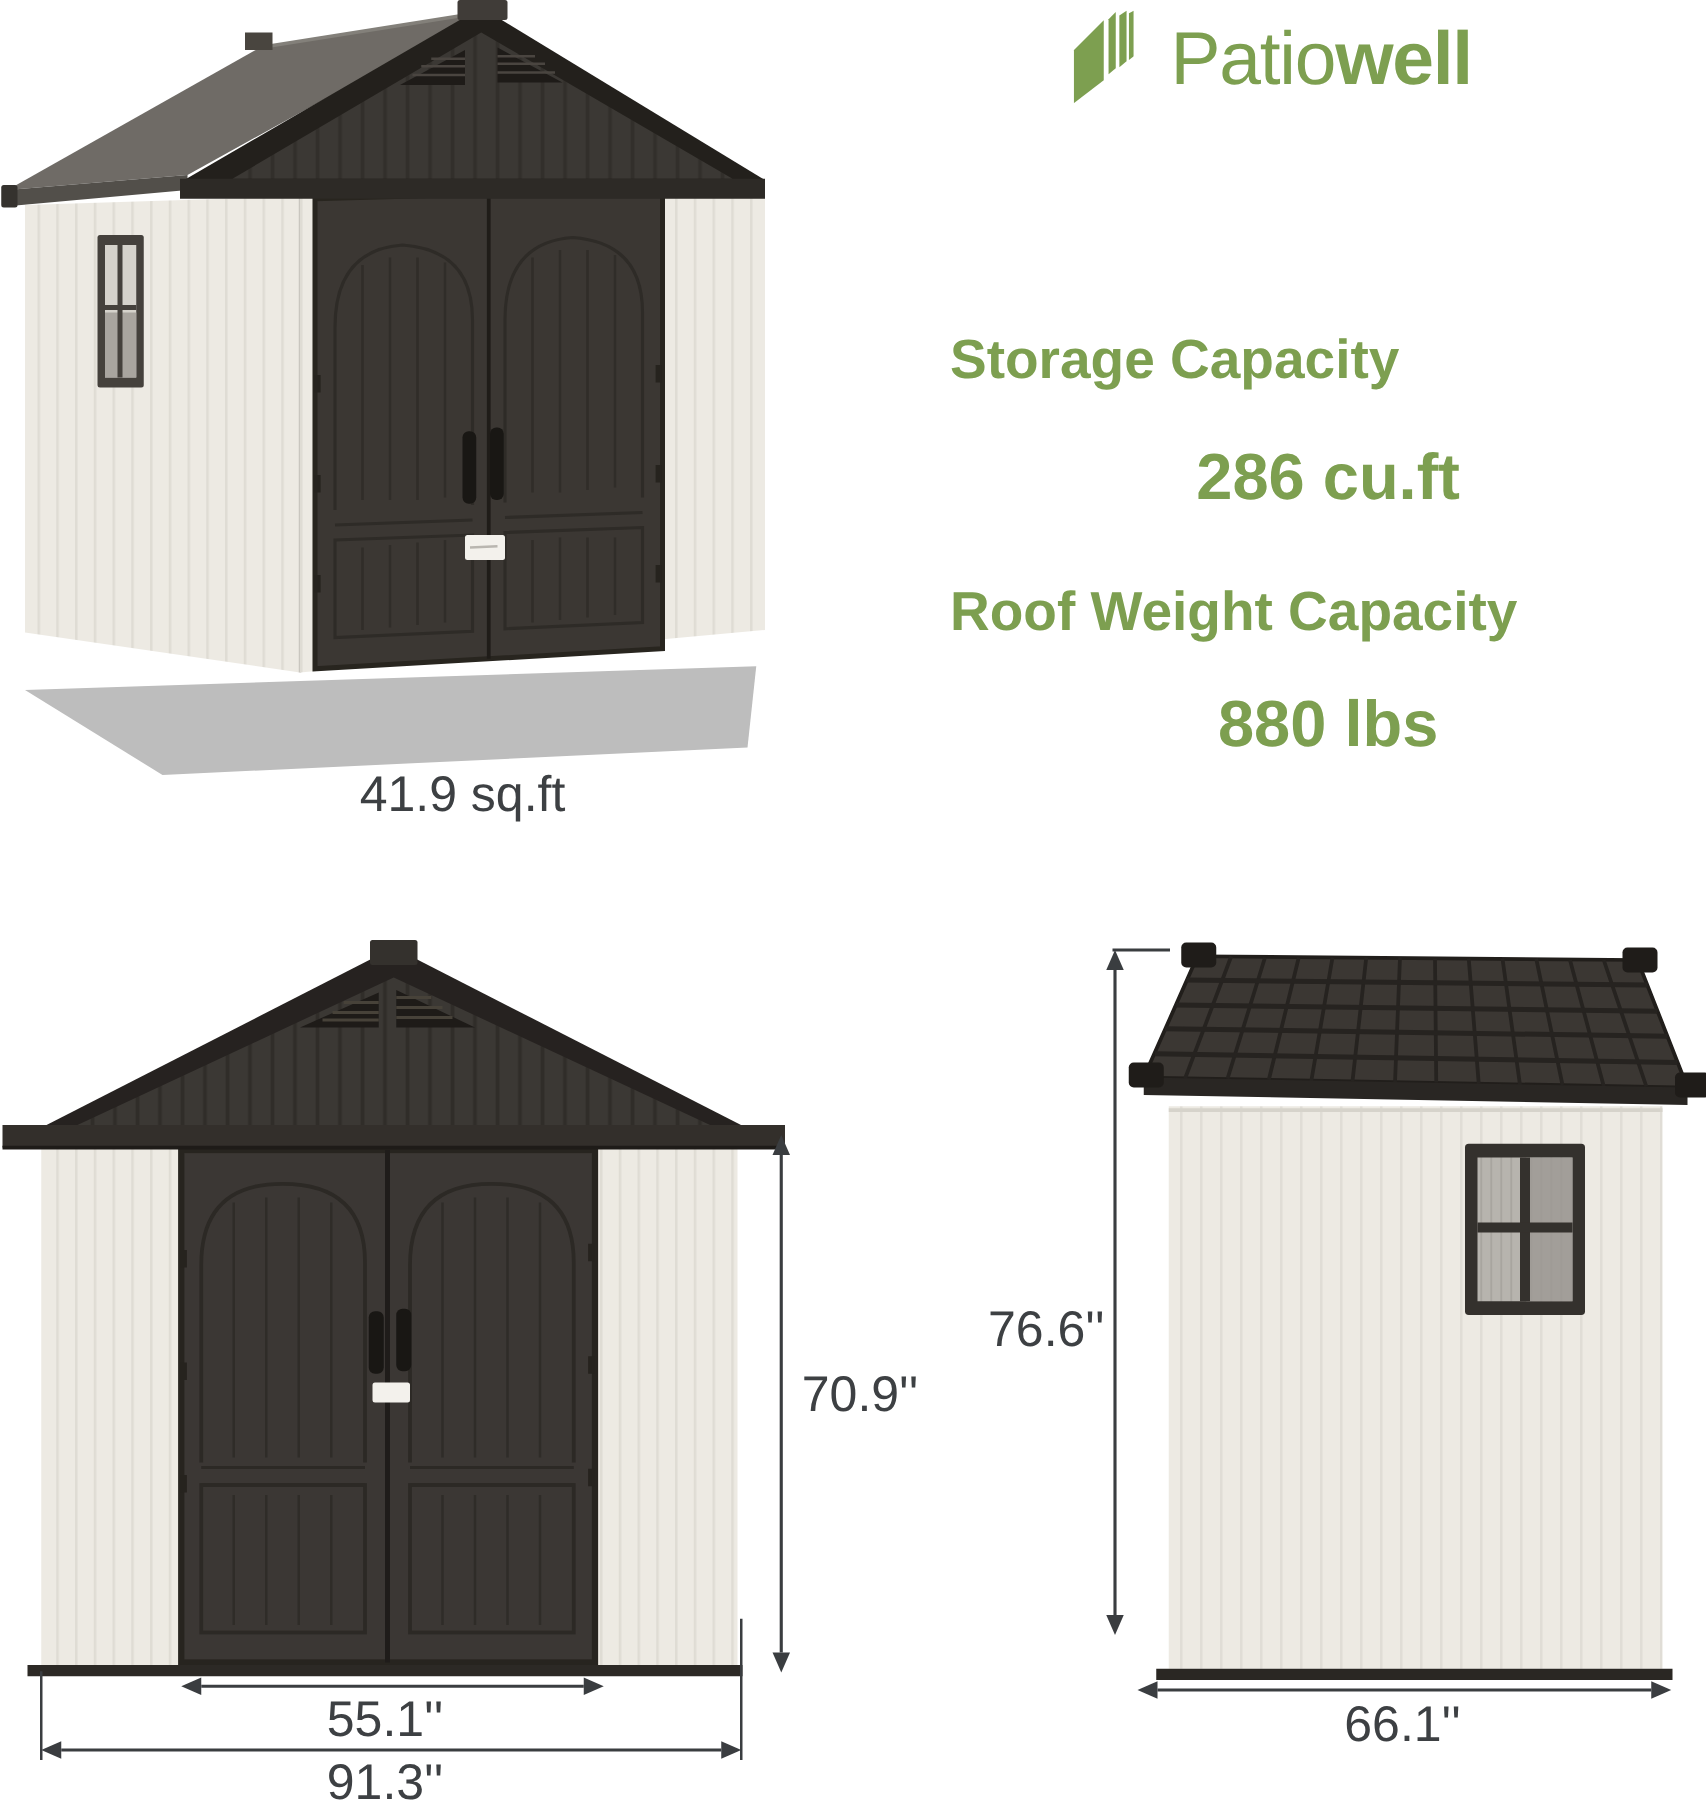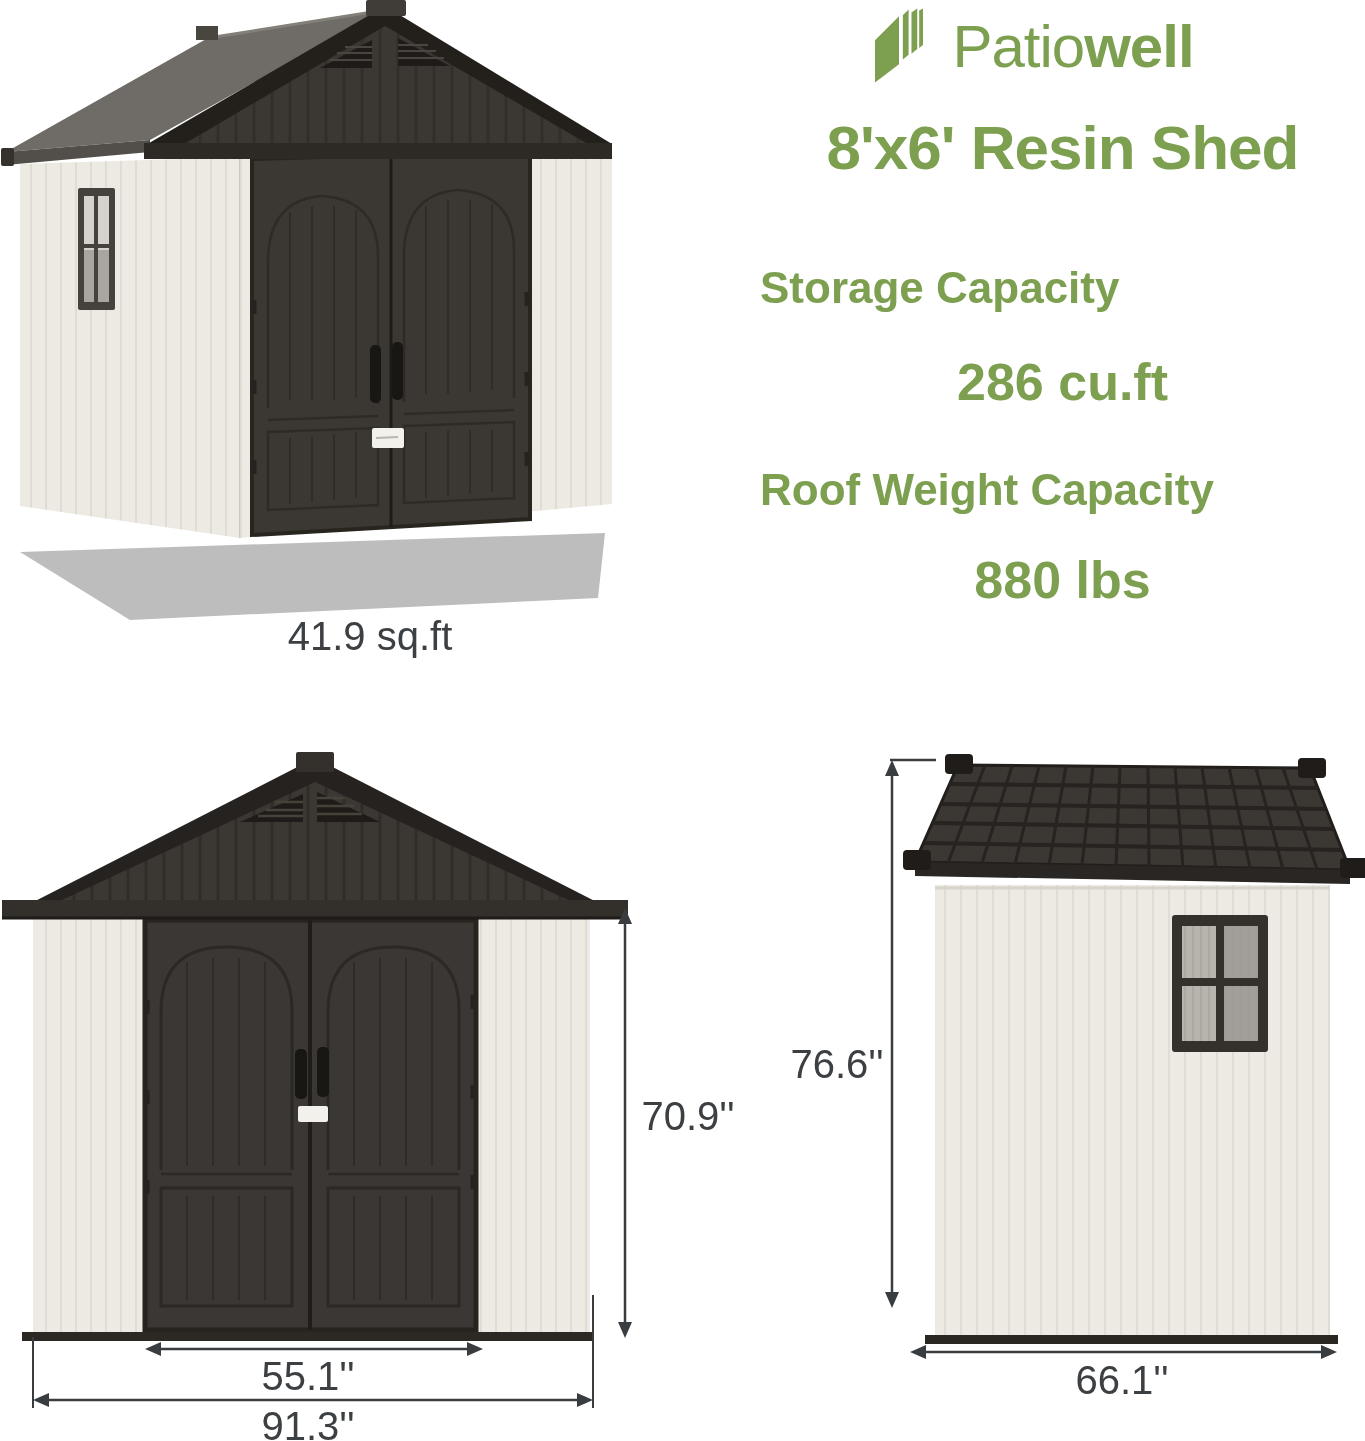--- a/index.html
+++ b/index.html
@@ -8,7 +8,7 @@
     font-family:"Liberation Sans", sans-serif;overflow:hidden;
   }
   .abs{position:absolute;}
-  .logo-row{position:absolute;left:732px;top:8px;width:605px;display:flex;justify-content:center;align-items:center;gap:29px;}
+  .logo-row{position:absolute;left:716px;top:8px;width:605px;display:flex;justify-content:center;align-items:center;gap:29px;}
   .wordmark{font-size:60px;letter-spacing:-1px;color:#7d9f50;line-height:1;}
   .wordmark .w-reg{font-weight:400;}
   .wordmark .w-bold{font-weight:700;}

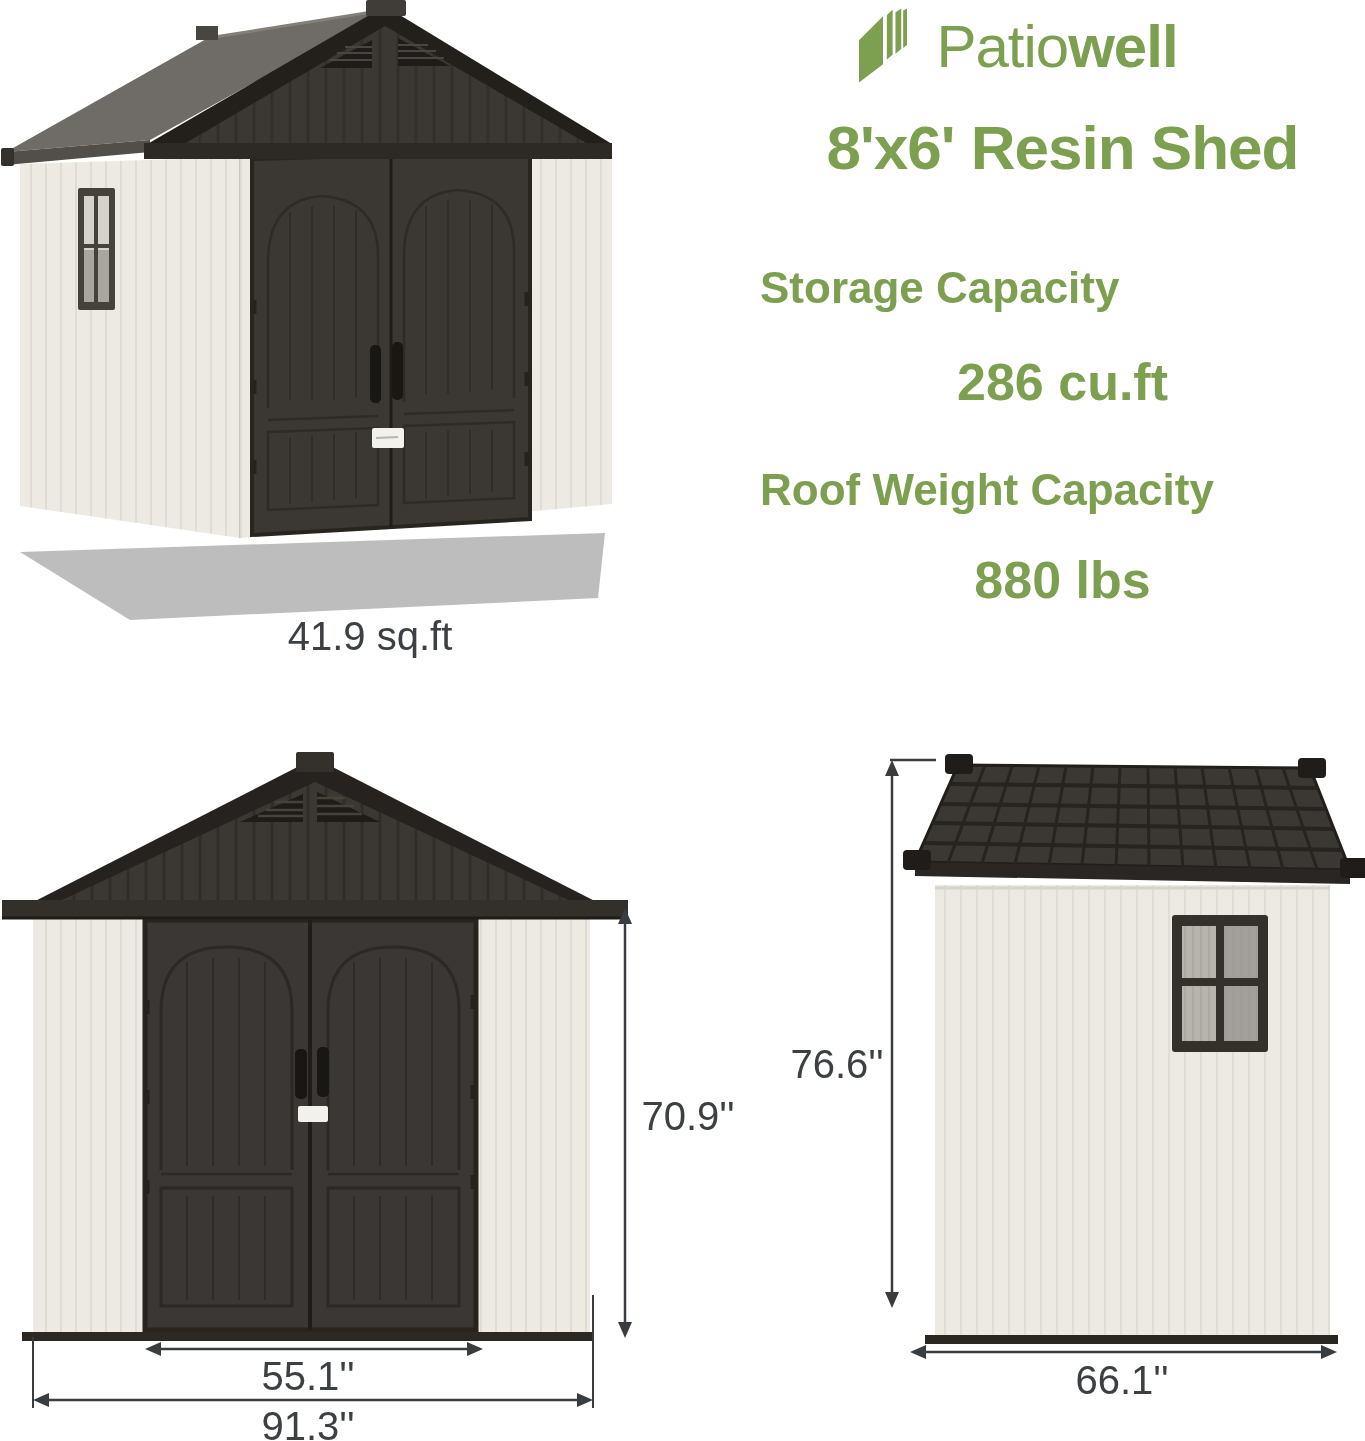--- a/index.html
+++ b/index.html
@@ -233,7 +233,6 @@
     <div class="wordmark"><span class="w-reg">Patio</span><span class="w-bold">well</span></div>
   </div>
 
-  <div class="product-title">8'x6' Resin Shed</div>
 
   <div class="spec-label storage">Storage Capacity</div>
   <div class="spec-value storage">286 cu.ft</div>

